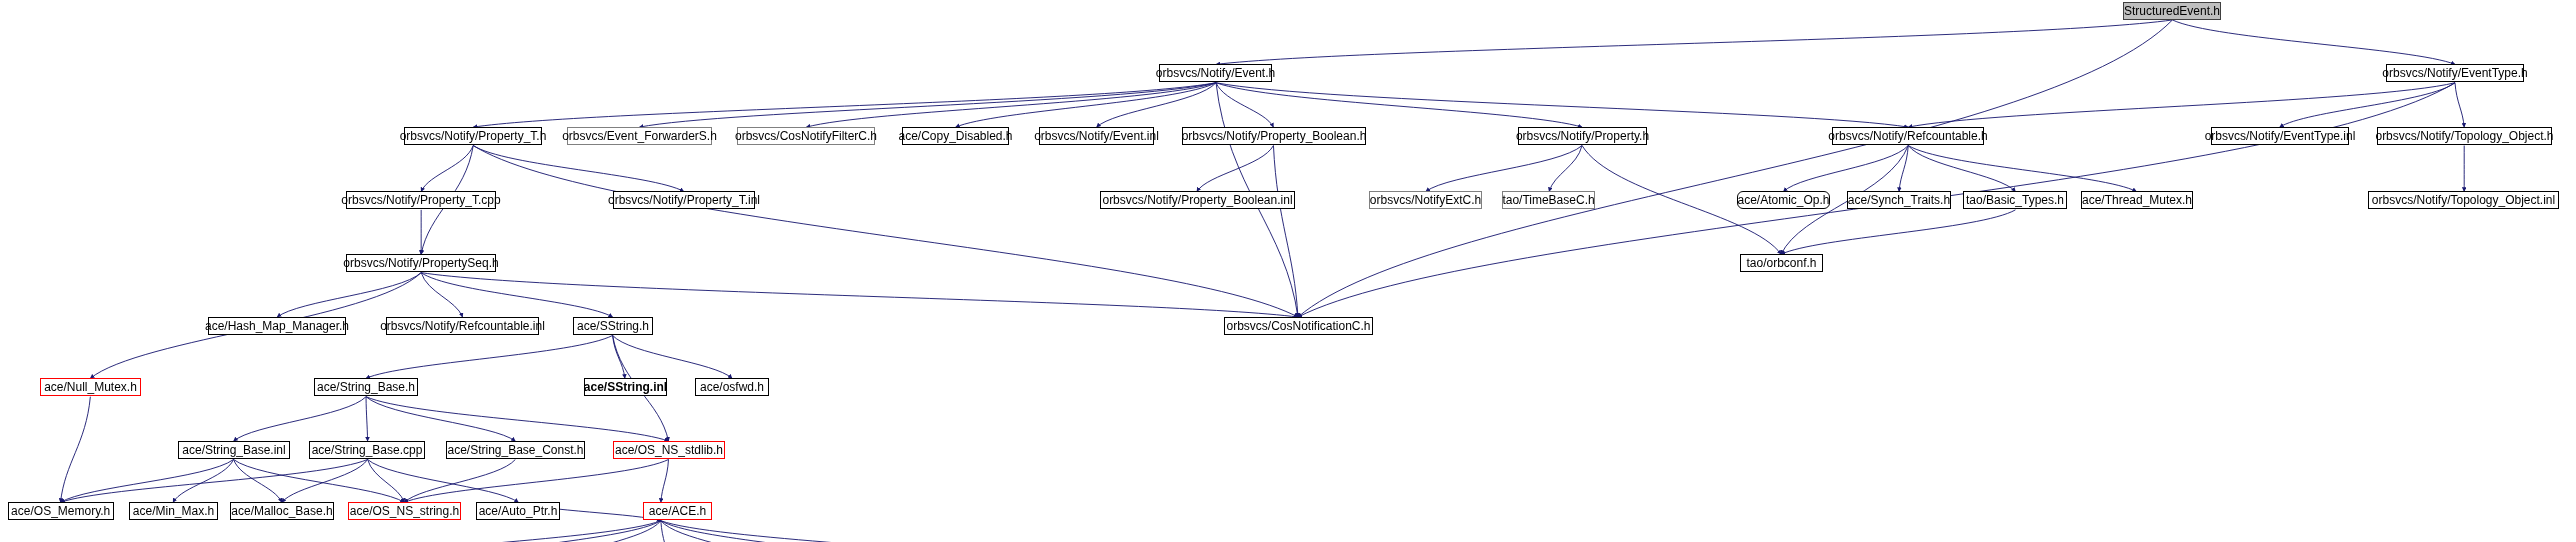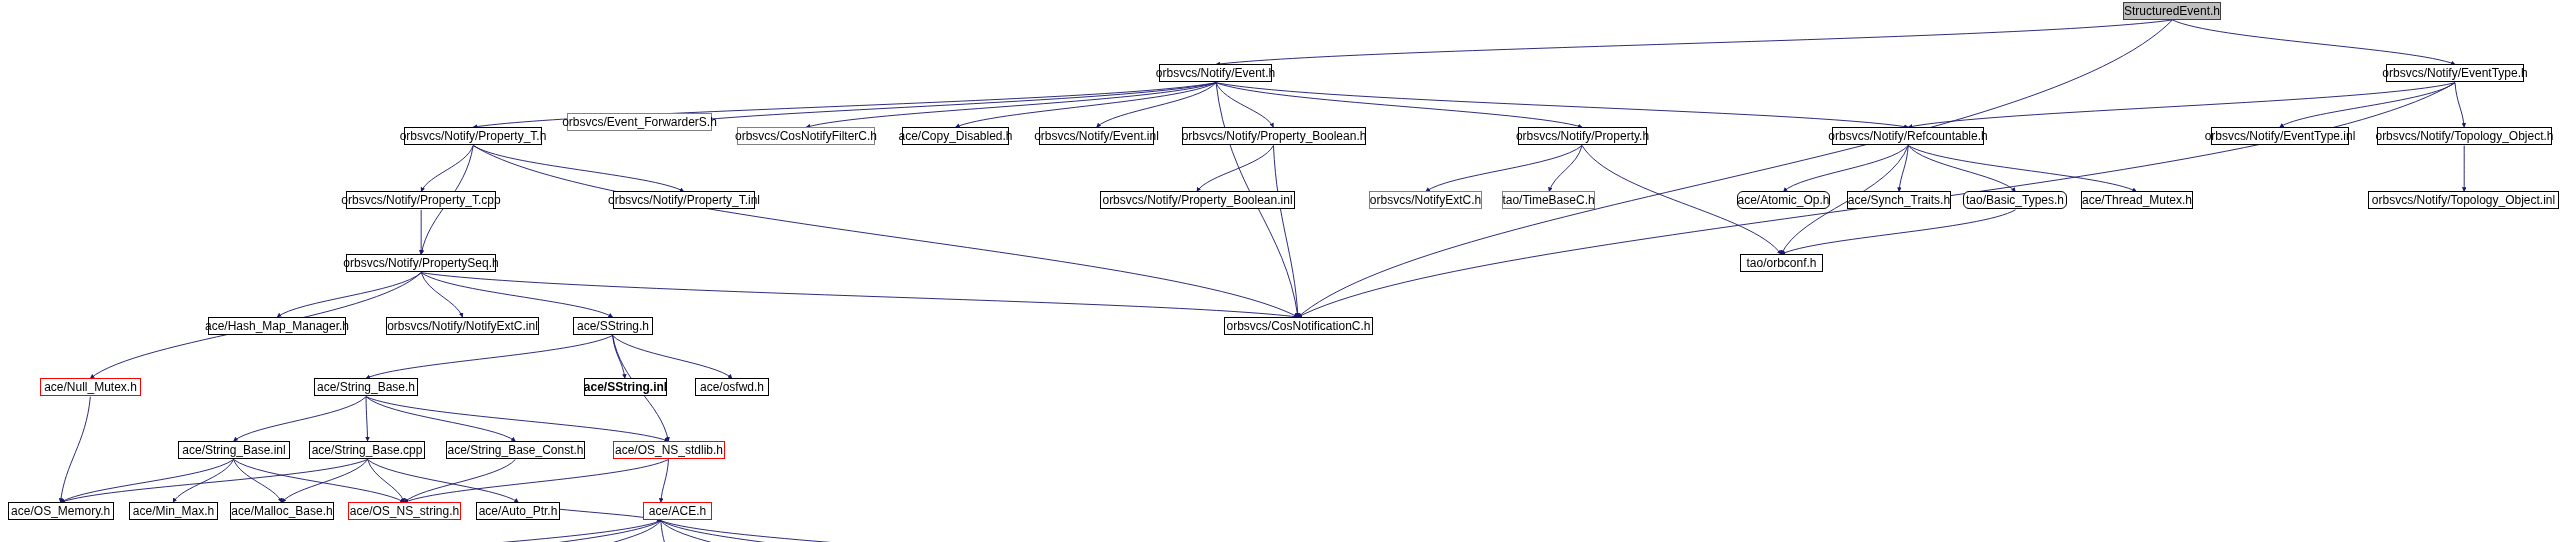--- a/index.html
+++ b/index.html
@@ -145,7 +145,7 @@
       <div class="node" style="left: 404px; top: 127px; width: 138px;">
         <span class="lbl">orbsvcs/Notify/Property_T.h</span>
       </div>
-      <div class="node gray" style="left: 567px; top: 113px; width: 145px;">
+      <div class="node gray" style="left: 567px; top: 127px; width: 145px;">
         <span class="lbl">orbsvcs/Event_ForwarderS.h</span>
       </div>
       <div class="node gray" style="left: 737px; top: 127px; width: 138px;">

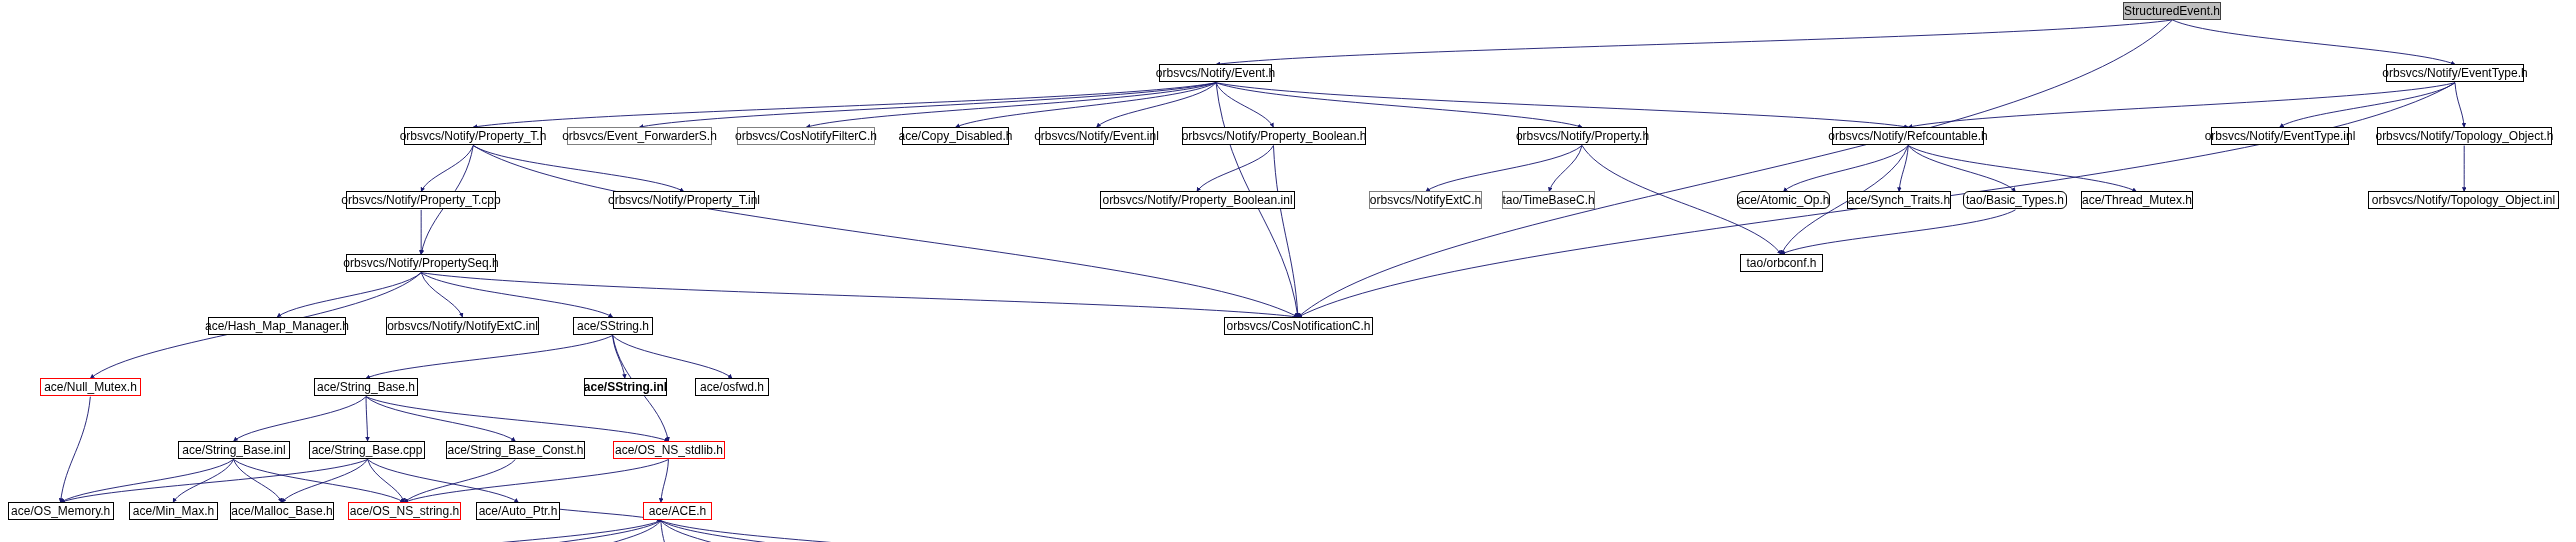--- a/index.html
+++ b/index.html
@@ -193,7 +193,7 @@
       <div class="node" style="left: 1847px; top: 191px; width: 104px;">
         <span class="lbl">ace/Synch_Traits.h</span>
       </div>
-      <div class="node" style="left: 1963px; top: 191px; width: 104px; border-radius: 6px;">
+      <div class="node" style="left: 1963px; top: 191px; width: 104px;">
         <span class="lbl">tao/Basic_Types.h</span>
       </div>
       <div class="node" style="left: 2081px; top: 191px; width: 112px;">

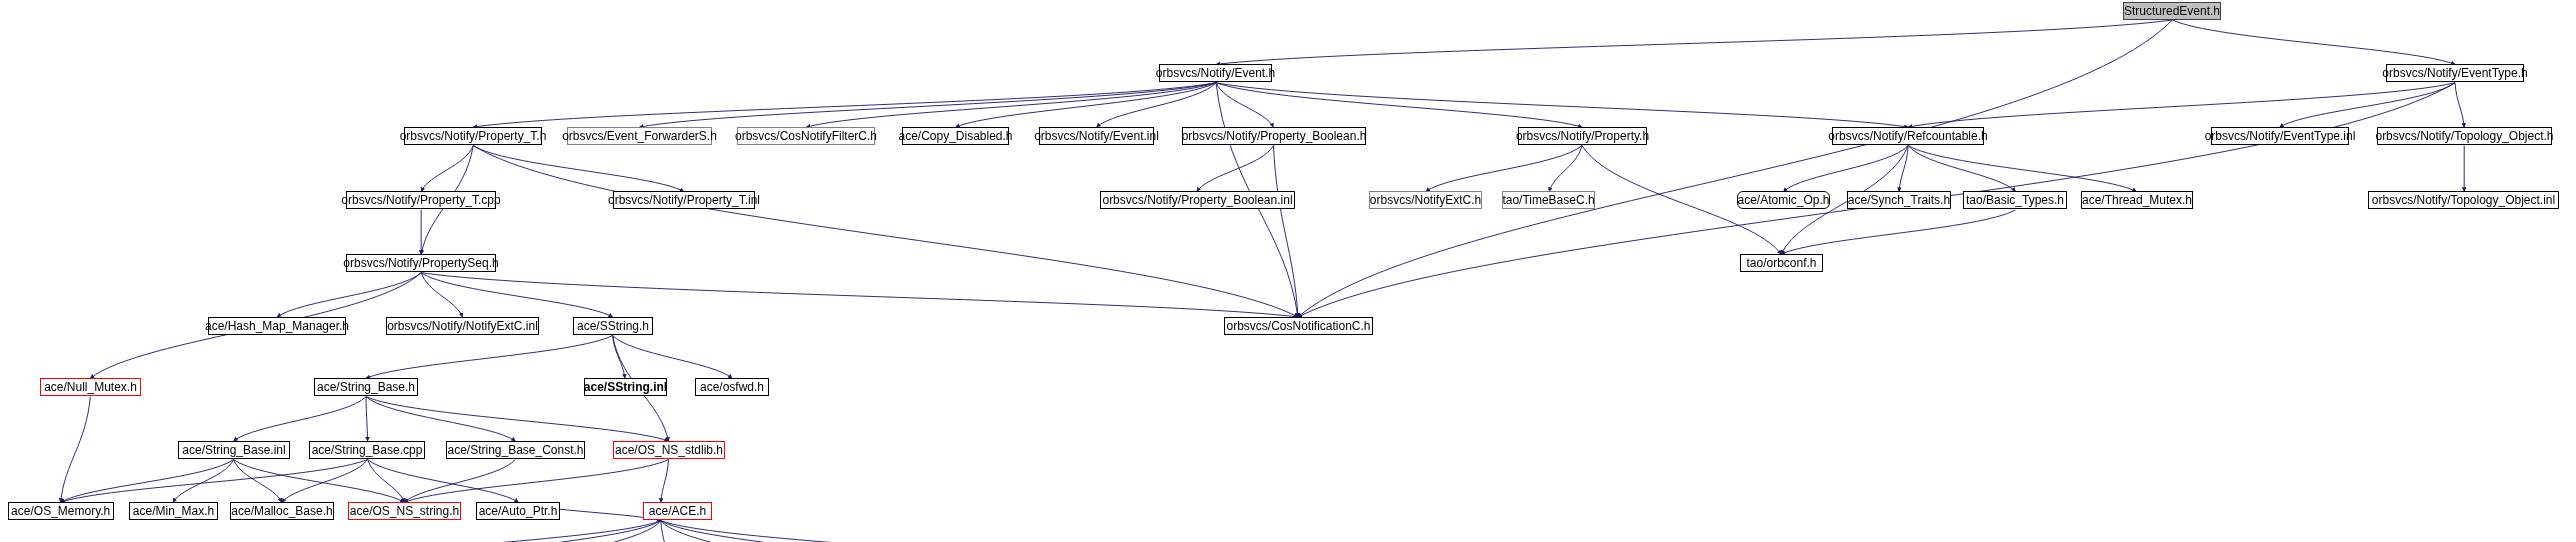--- a/index.html
+++ b/index.html
@@ -215,7 +215,7 @@
         <span class="lbl">ace/Hash_Map_Manager.h</span>
       </div>
       <div class="node" style="left: 386px; top: 317px; width: 153px;">
-        <span class="lbl">orbsvcs/Notify/NotifyExtC.inl</span>
+        <span class="lbl">orbsvcs/Notify/Refcountable.inl</span>
       </div>
       <div class="node" style="left: 573px; top: 317px; width: 80px;">
         <span class="lbl">ace/SString.h</span>

